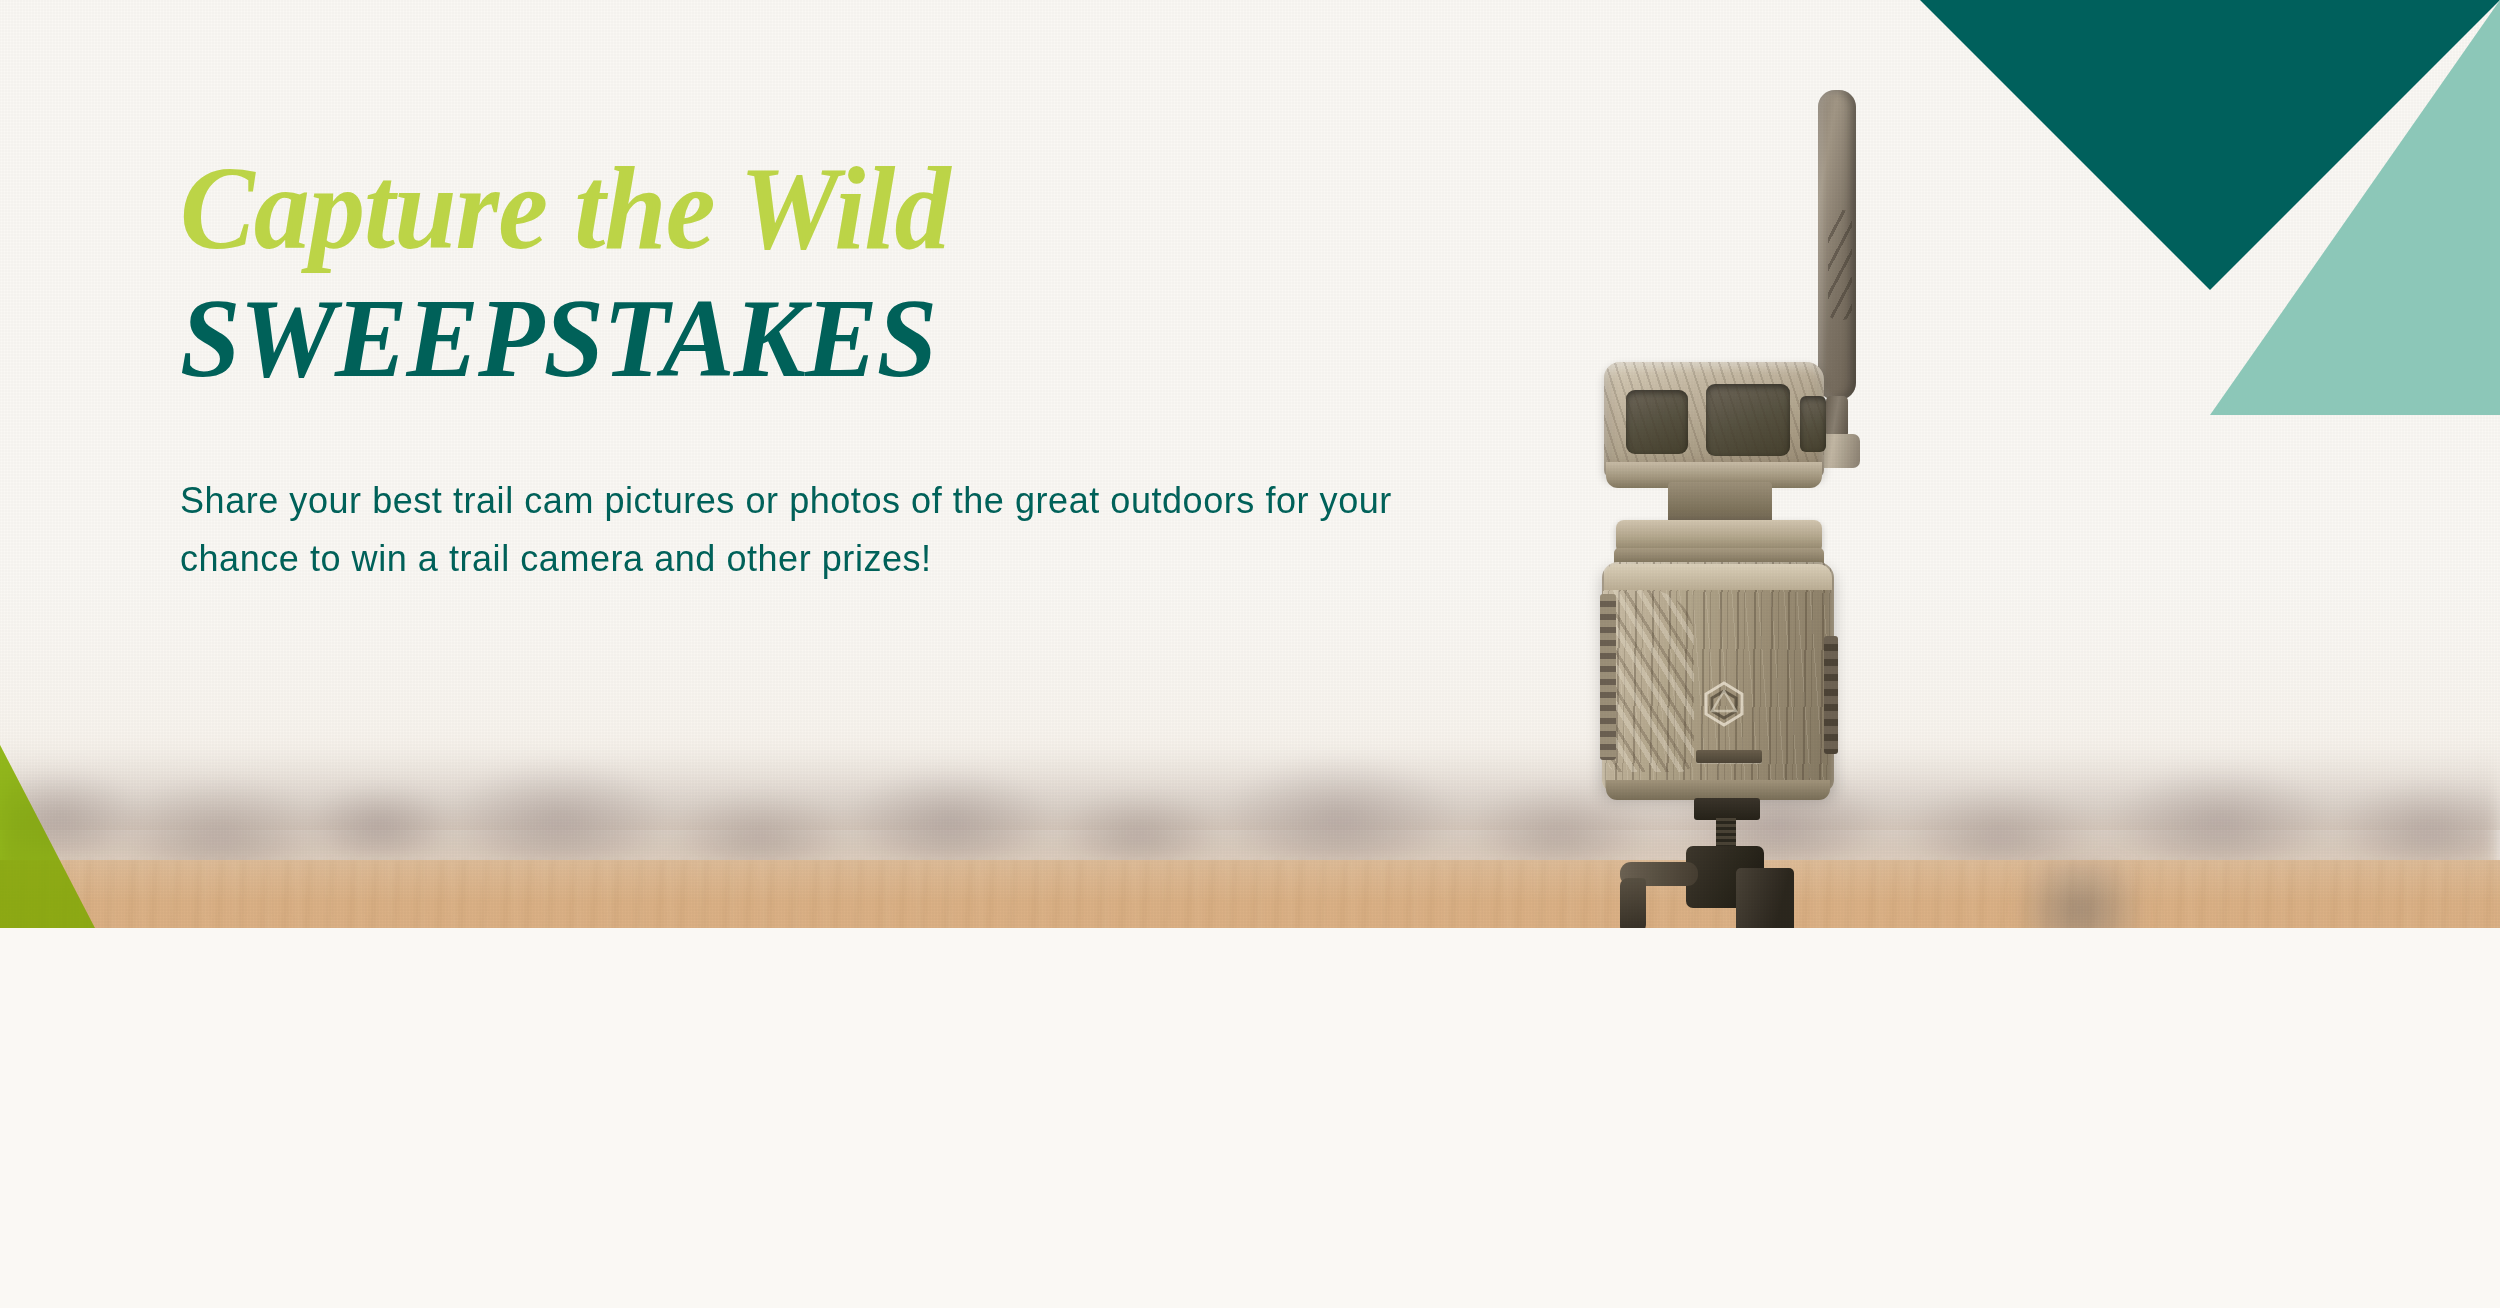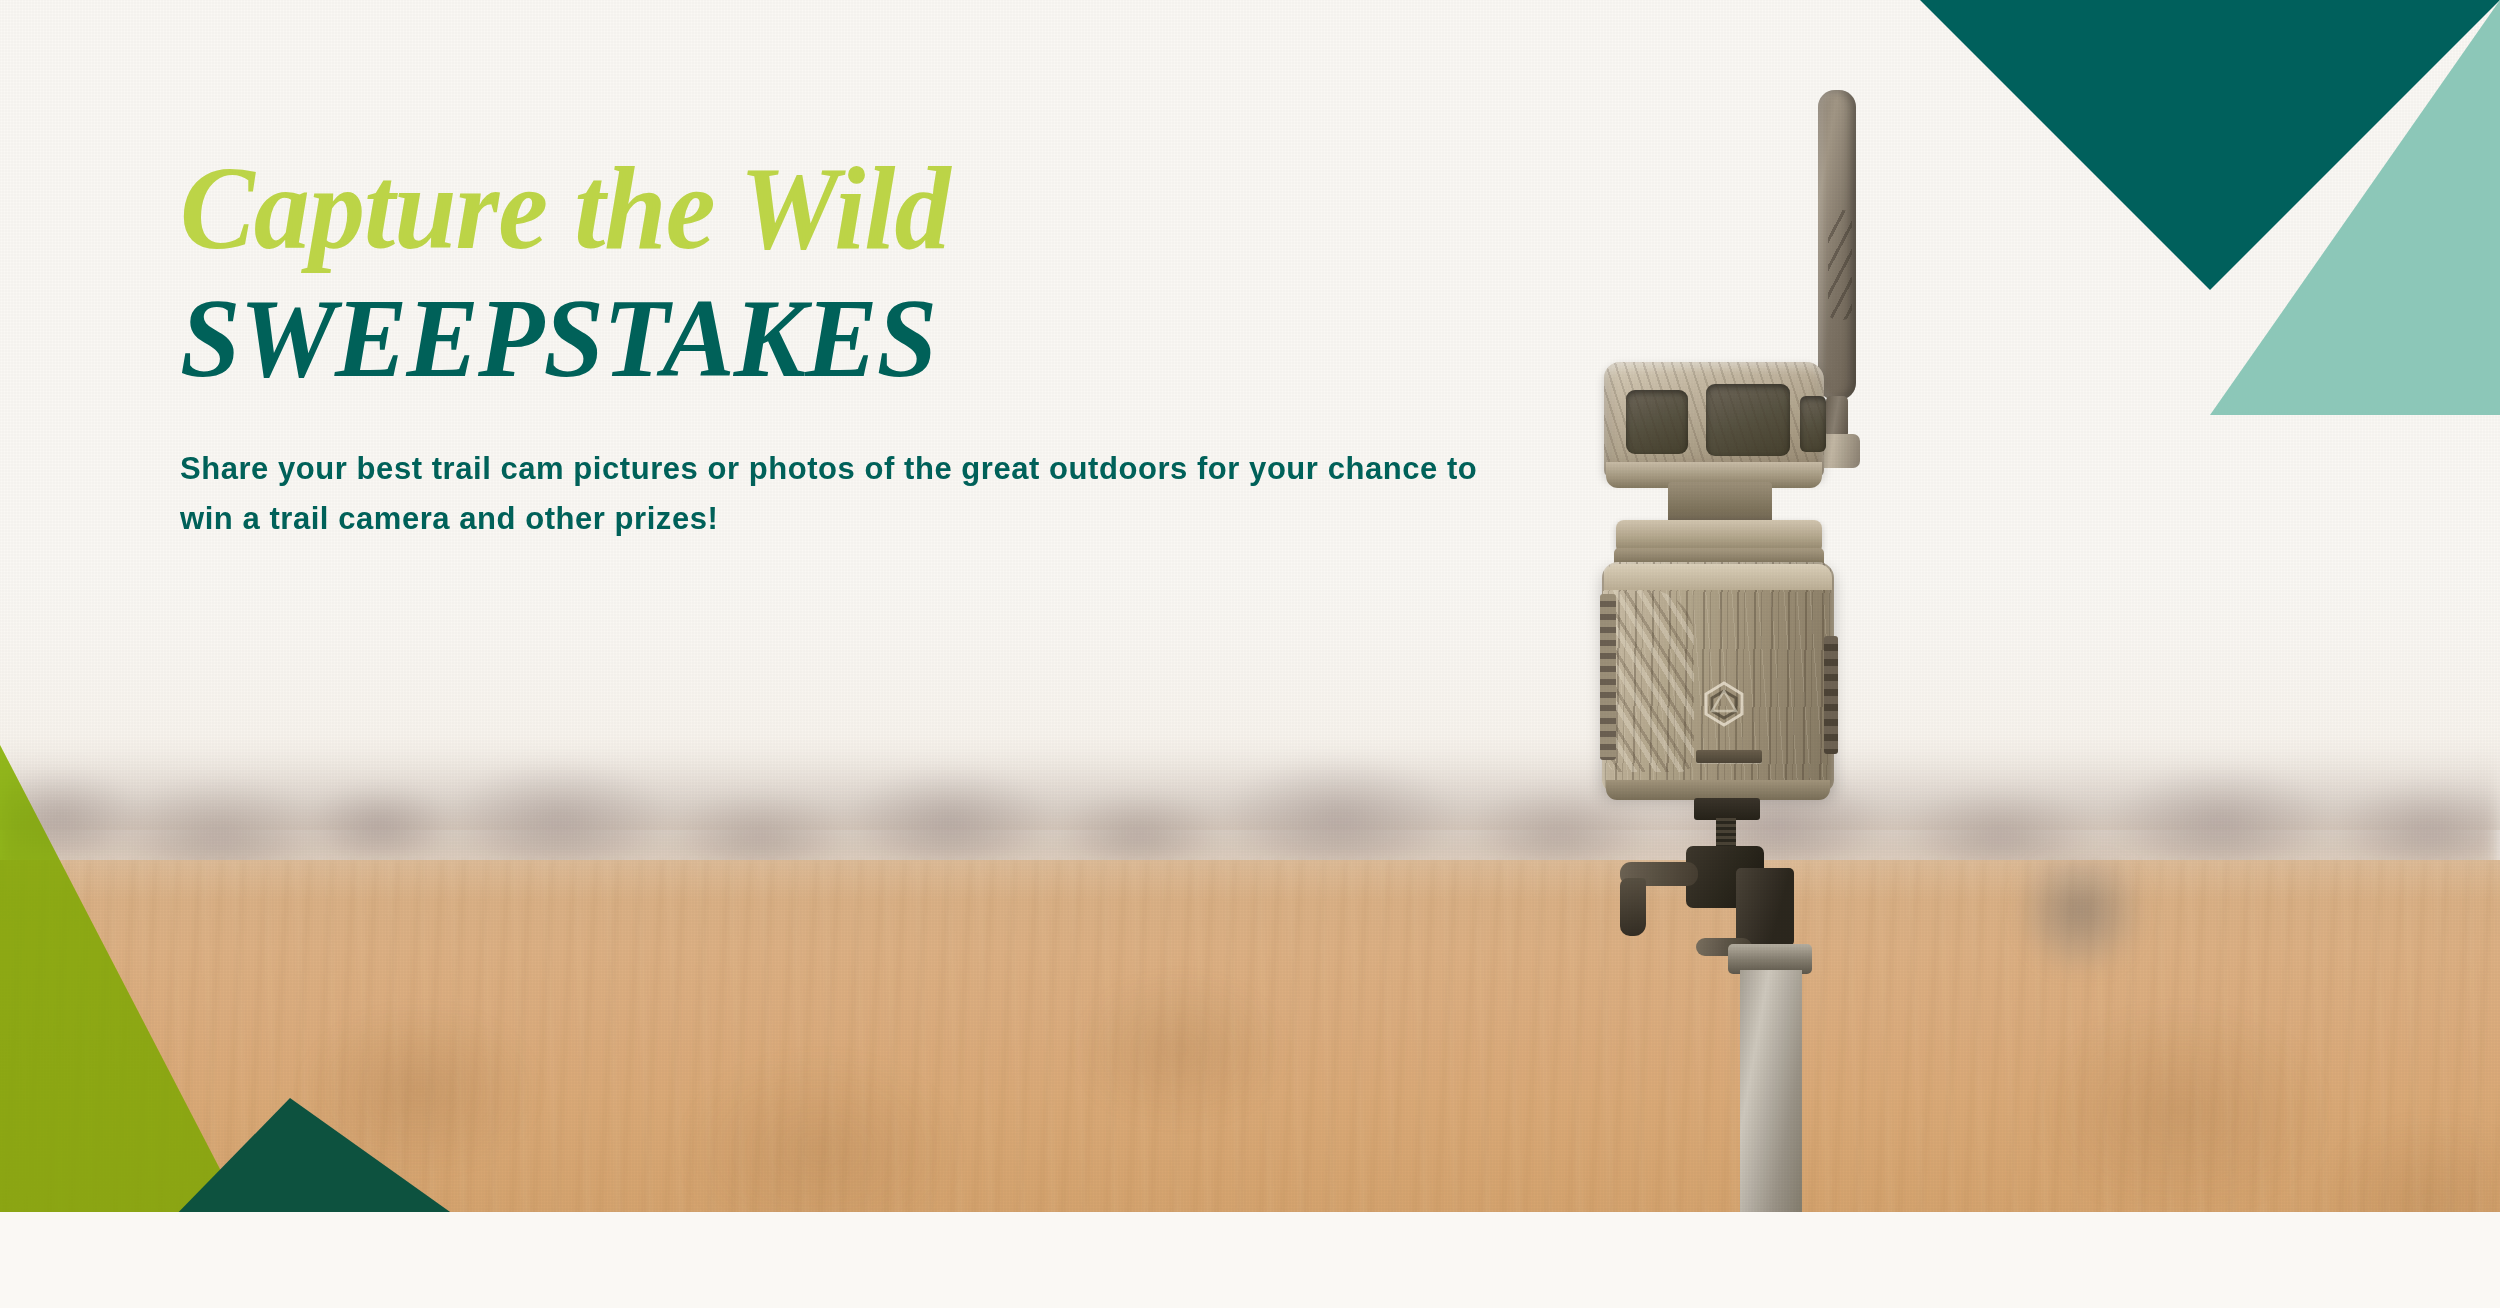--- a/index.html
+++ b/index.html
@@ -12,7 +12,7 @@
   #banner {
     position:relative;
     width:2500px;
-    height:1212px;
+    height:928px;
     overflow:hidden;
     background:#FAF8F4;
   }

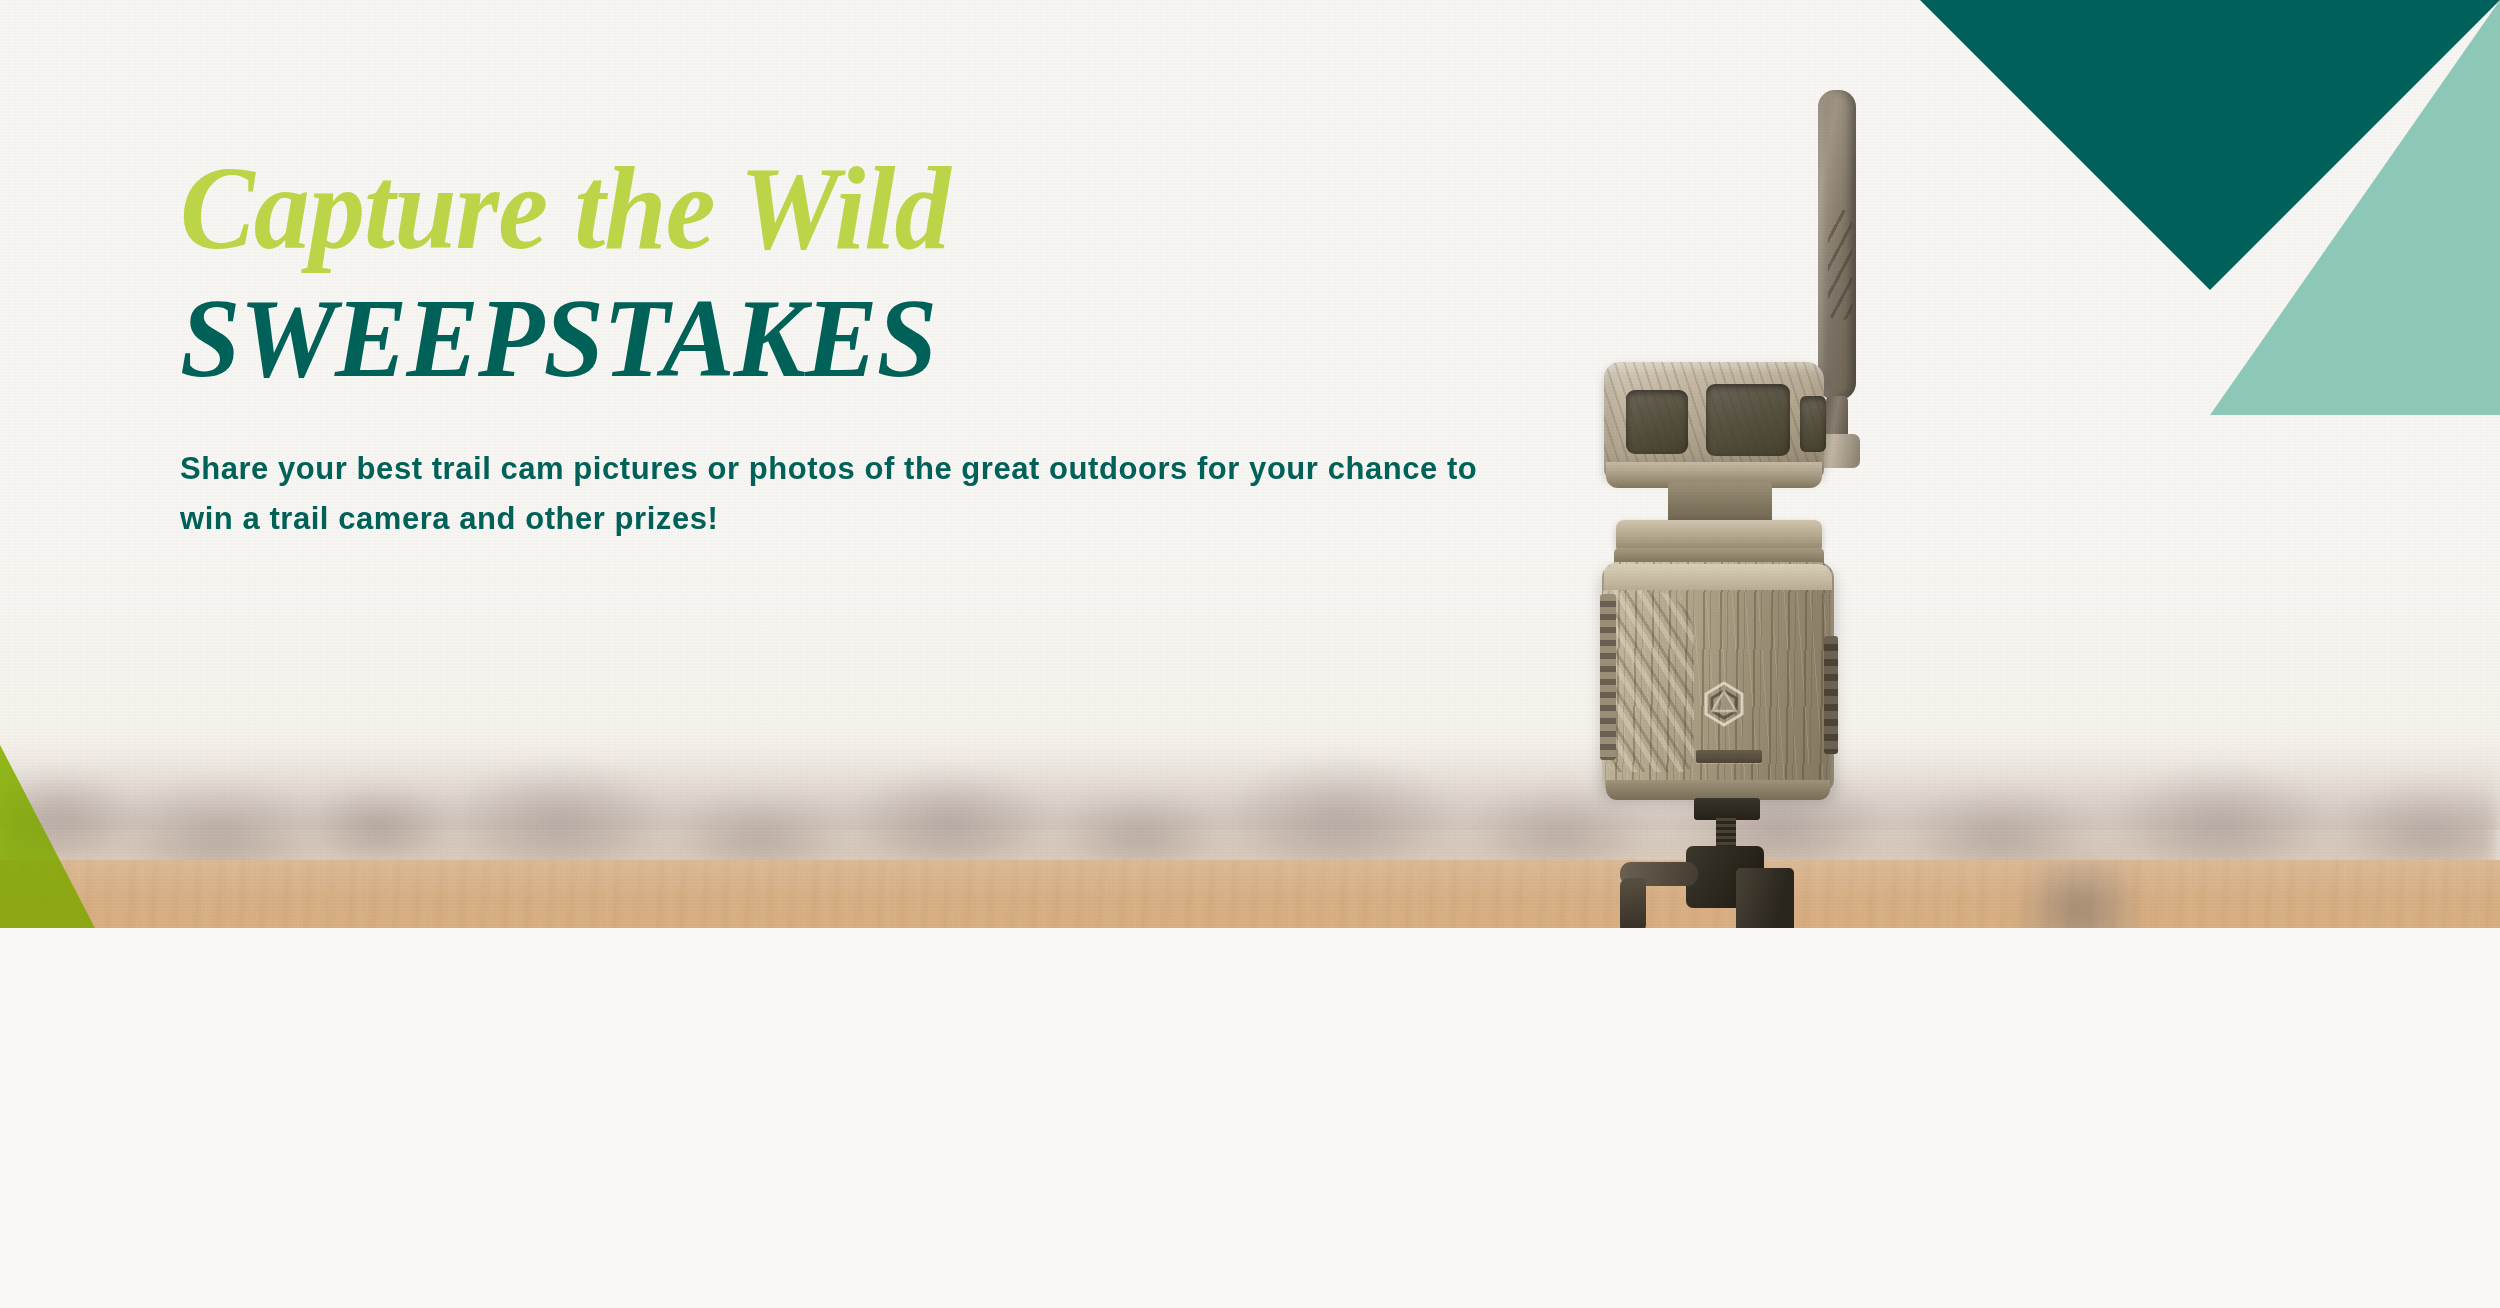--- a/index.html
+++ b/index.html
@@ -304,10 +304,10 @@
     transform-origin:left center;
   }
   .subcopy {
-    margin-top:50px;
+    margin-top:78px;
     font-family:"Liberation Sans", sans-serif;
-    font-size:31px;
-    font-weight:700;
+    font-size:36px;
+    font-weight:400;
     line-height:1.62;
     letter-spacing:.55px;
     color:var(--teal-text);

